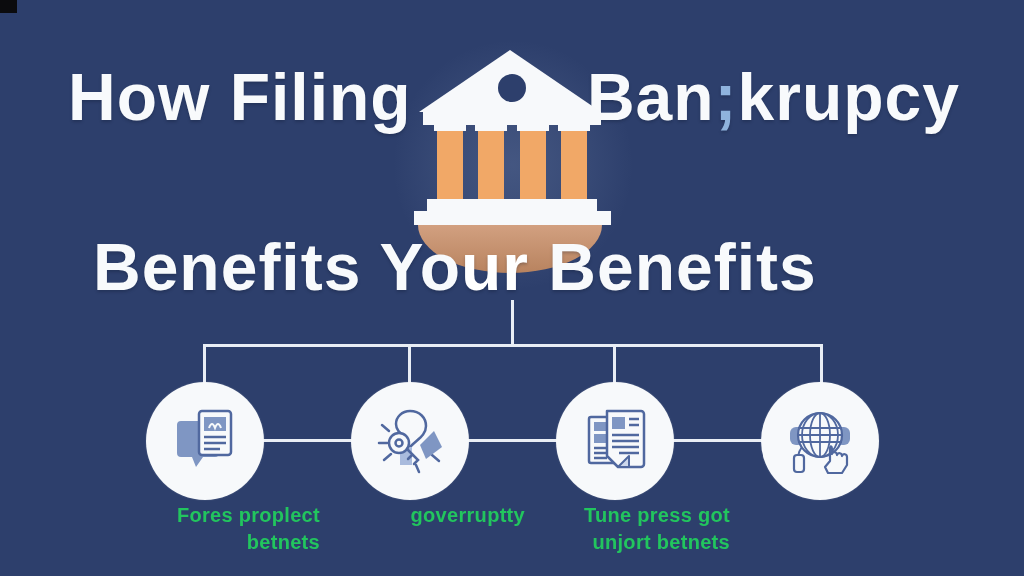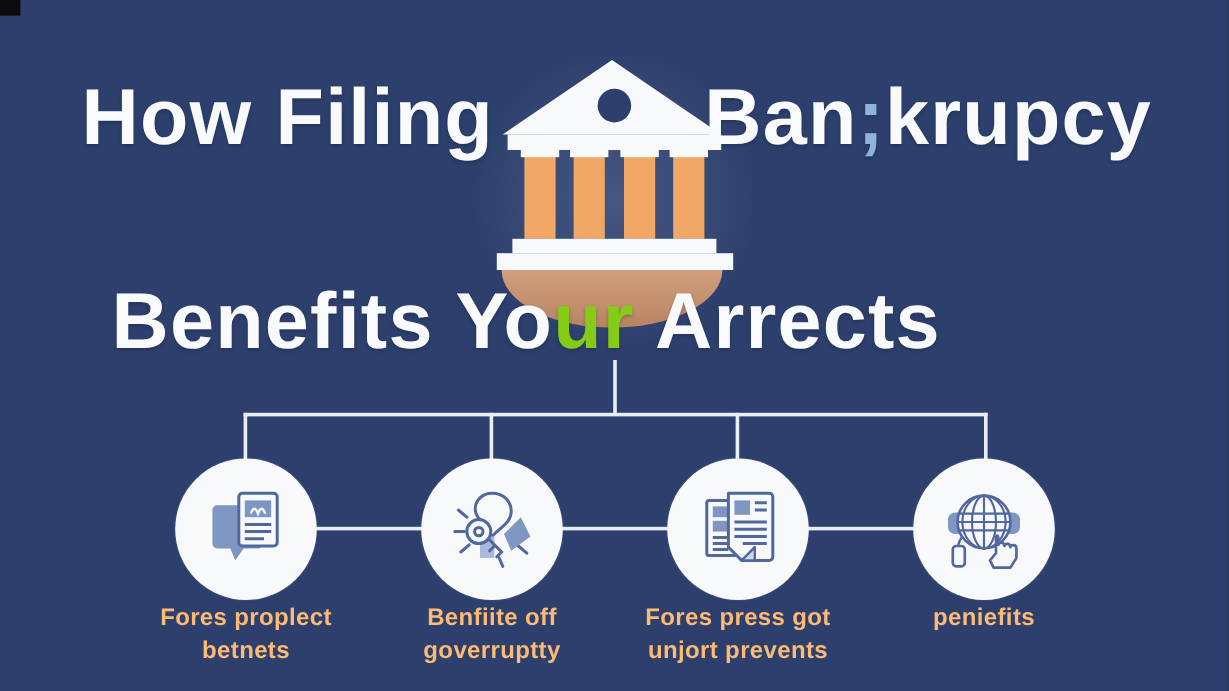--- a/index.html
+++ b/index.html
@@ -29,7 +29,7 @@
   #title-left{left:68px;top:64px;}
   #title-right{right:64px;top:64px;}
   #title-line2{left:93px;top:234px;}
-  .lit{color:#84cc16;}
+  .lit{color:#ffffff;}
   .sep{color:#8fb3dd;}
 
   

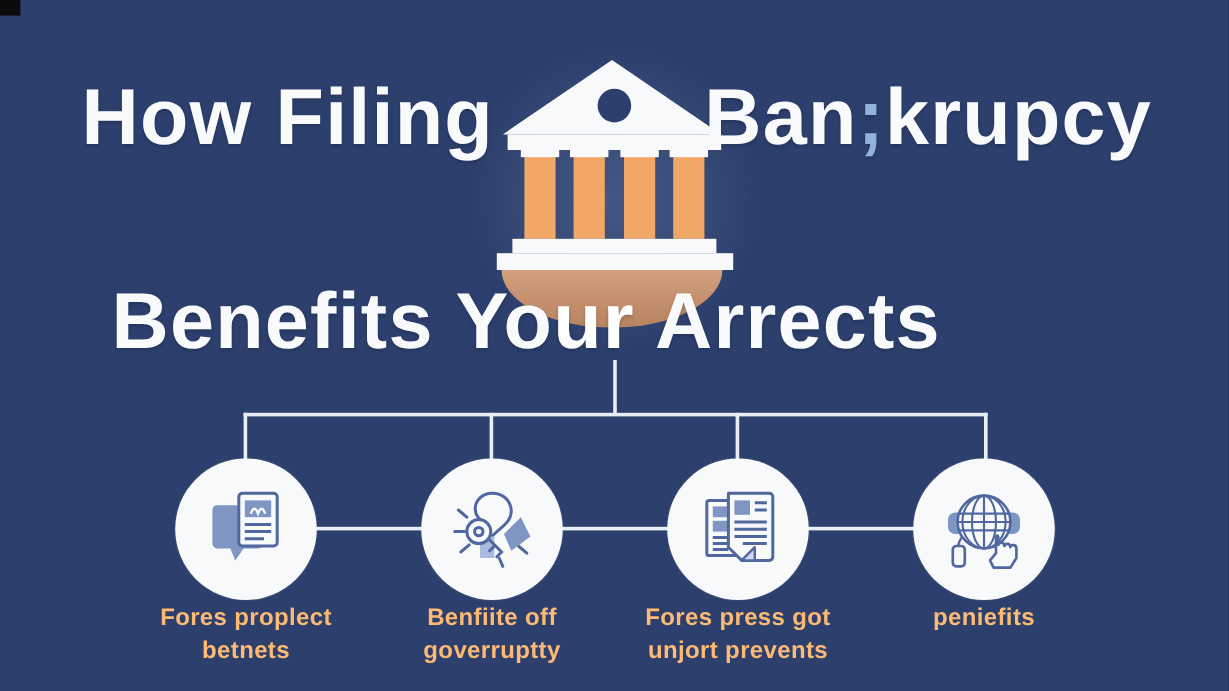--- a/index.html
+++ b/index.html
@@ -91,7 +91,7 @@
   </svg>
 
   <div id="title-line2" class="abs headline">
-    <span>Benefits Yo</span><span class="lit">ur</span><span> Arrects</span>
+    <span>Benefits Yo</span><span class="lit">ur</span><span> Benefits</span>
   </div>
 
   <div class="abs line" style="left:511px;top:300px;width:3px;height:45px;"></div>

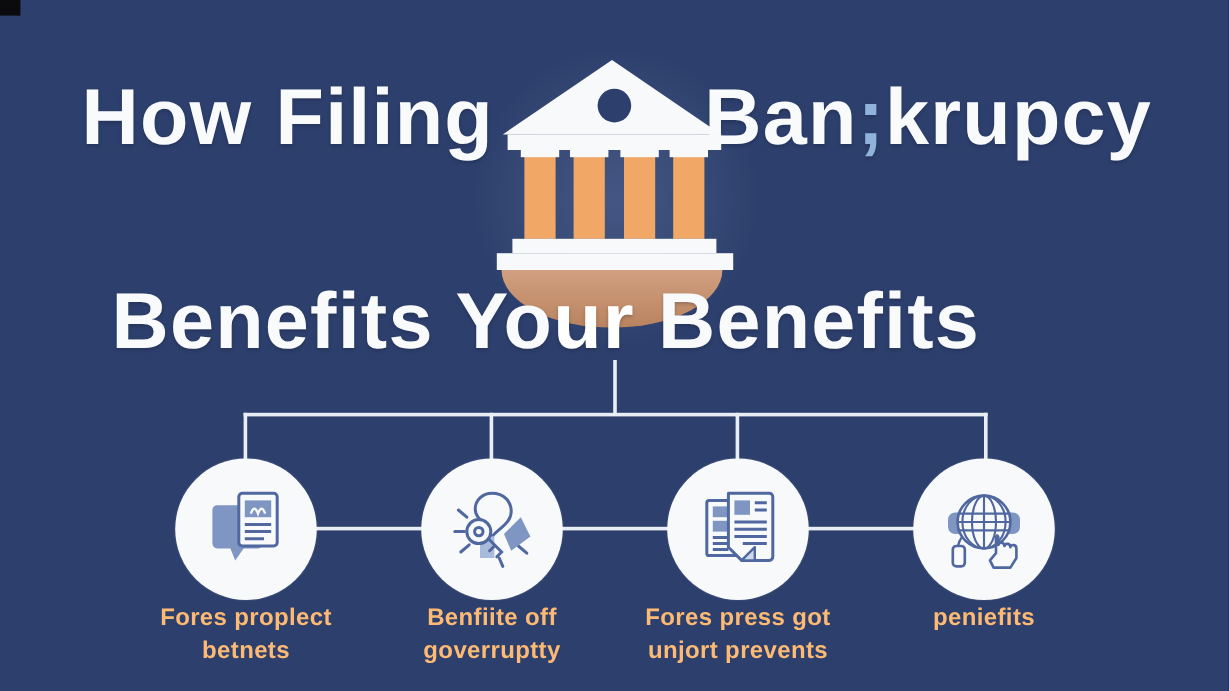--- a/index.html
+++ b/index.html
@@ -44,7 +44,7 @@
 
   
   .caption{
-    width:230px;text-align:center;color:#fdba74;font-weight:700;
+    width:230px;text-align:right;color:#22c55e;font-weight:700;
     font-size:20px;line-height:27px;letter-spacing:0.3px;
   }
 </style>

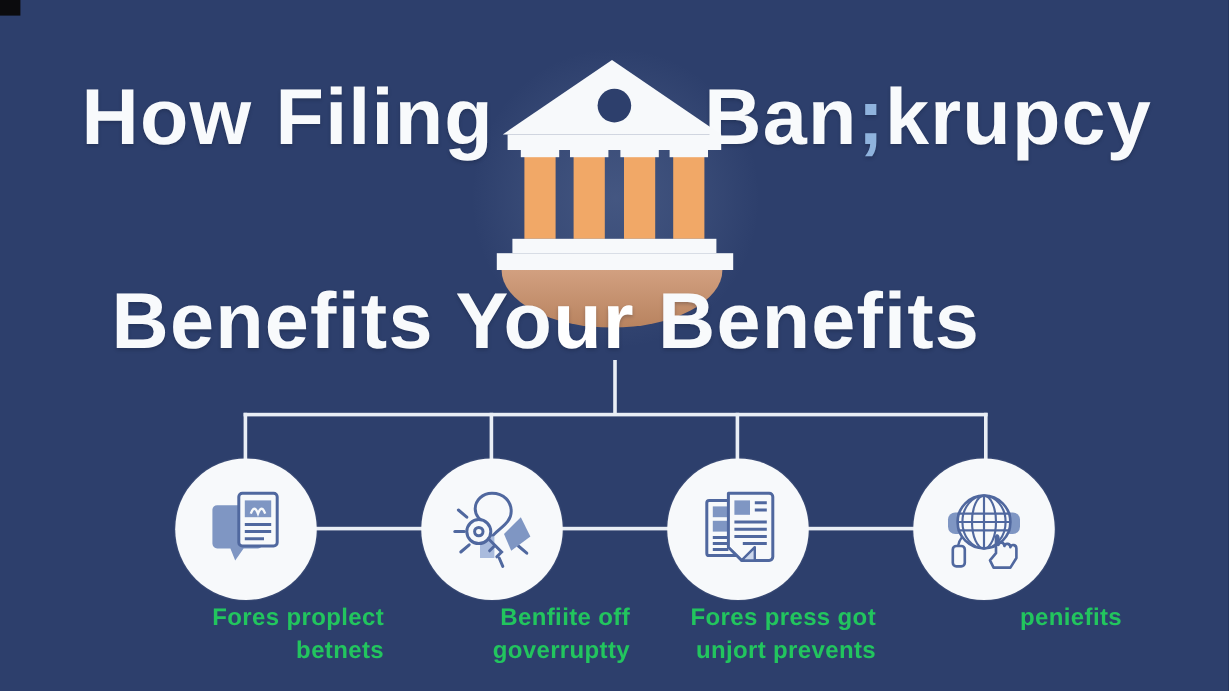--- a/index.html
+++ b/index.html
@@ -142,7 +142,6 @@
     </svg>
   </div>
   <div class="abs caption" style="left:295px;top:502px;">
-    <div>Benfiite off</div>
     <div>goverruptty</div>
   </div>
 

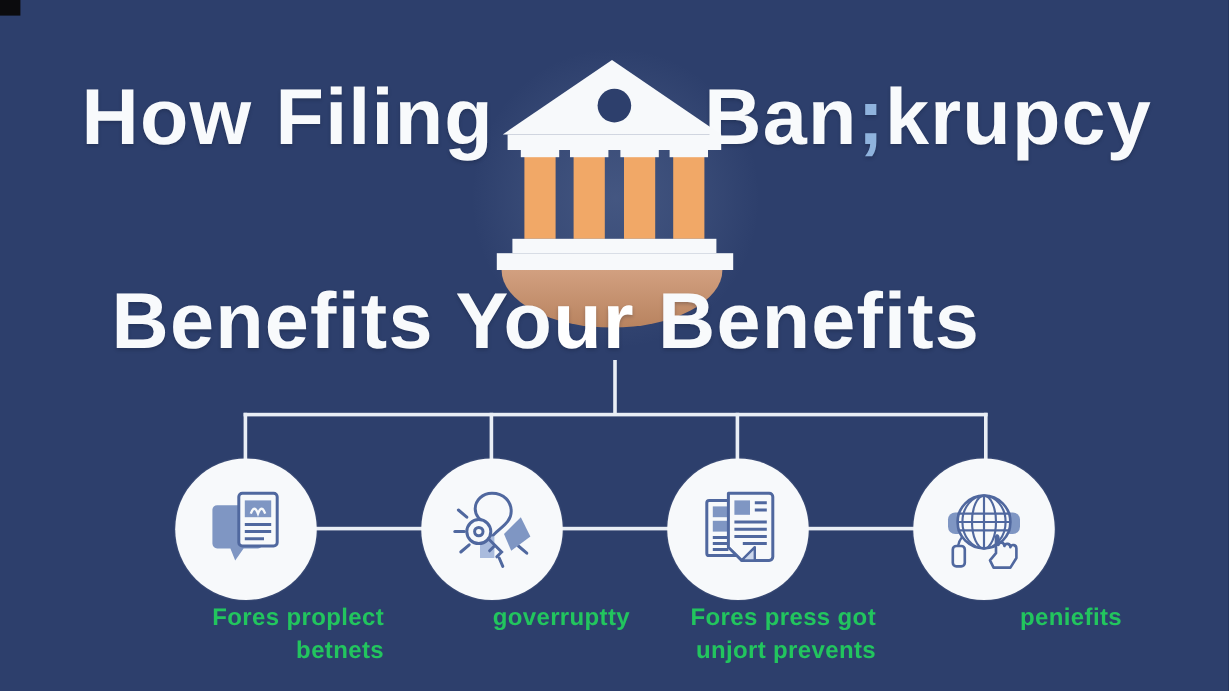--- a/index.html
+++ b/index.html
@@ -169,7 +169,7 @@
     </svg>
   </div>
   <div class="abs caption" style="left:500px;top:502px;">
-    <div>Fores press got</div>
+    <div>Tune press got</div>
     <div>unjort prevents</div>
   </div>
 

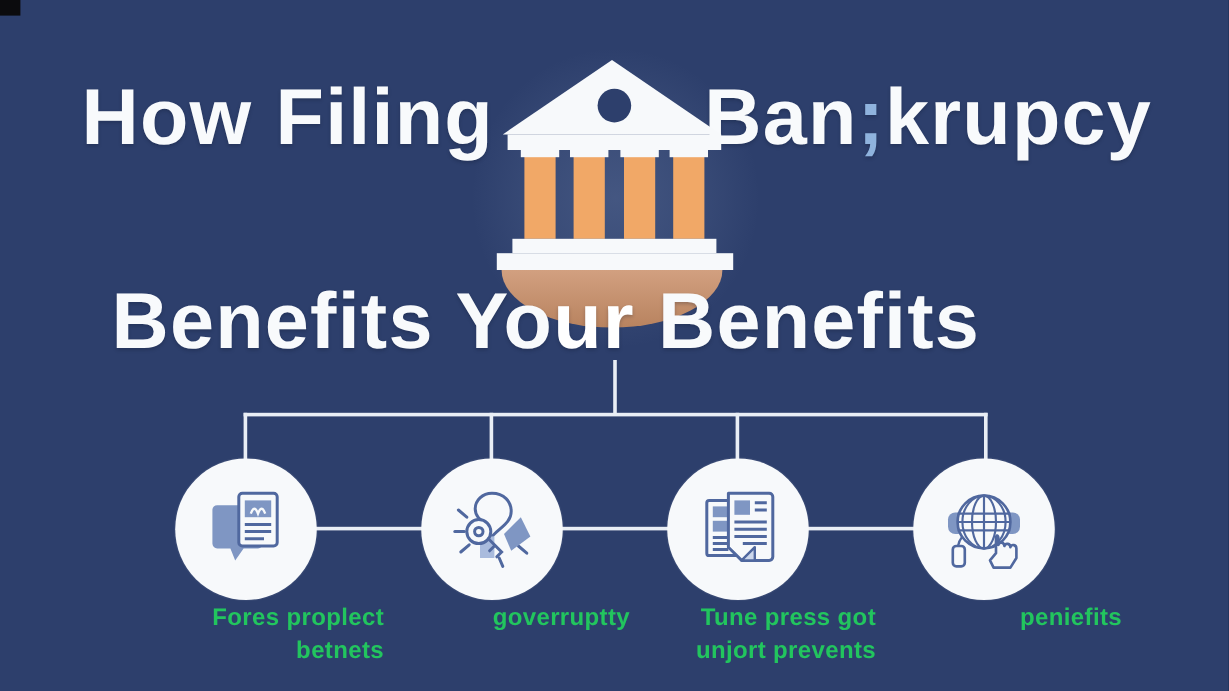--- a/index.html
+++ b/index.html
@@ -194,7 +194,6 @@
     </svg>
   </div>
   <div class="abs caption" style="left:705px;top:502px;">
-    <div>peniefits</div>
   </div>
 
   <div id="corner-mark" class="abs"></div>

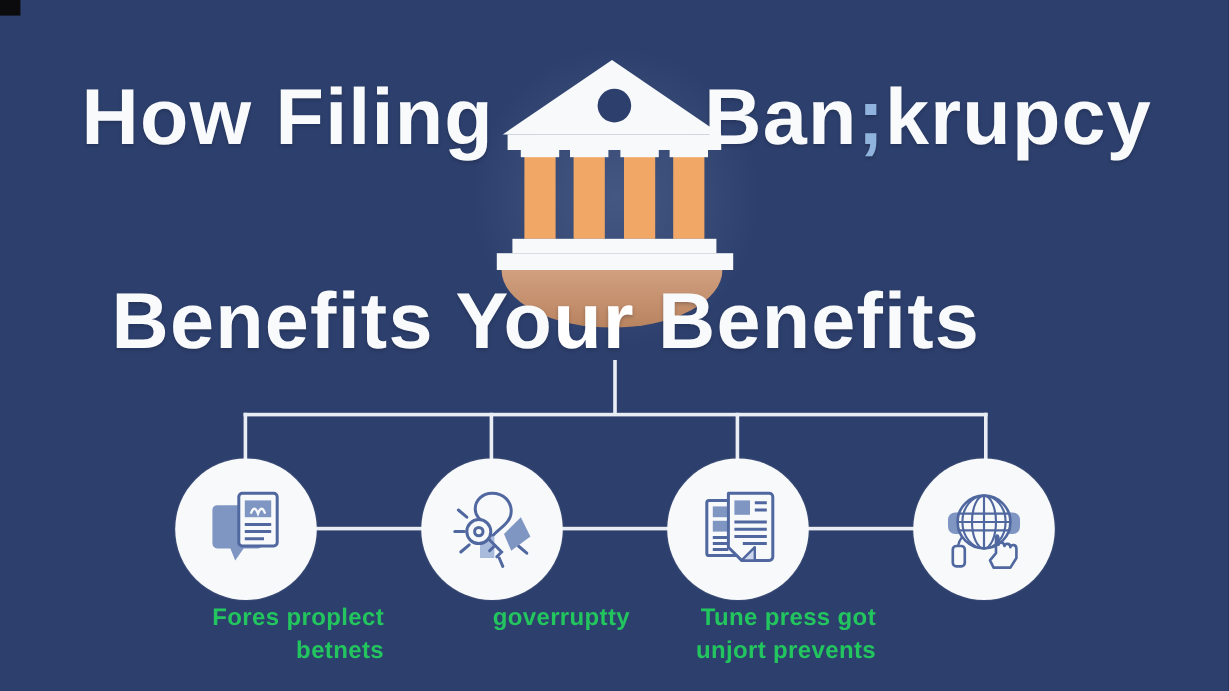--- a/index.html
+++ b/index.html
@@ -170,7 +170,7 @@
   </div>
   <div class="abs caption" style="left:500px;top:502px;">
     <div>Tune press got</div>
-    <div>unjort prevents</div>
+    <div>unjort betnets</div>
   </div>
 
   <div class="abs circle" style="left:761px;top:382px;">

